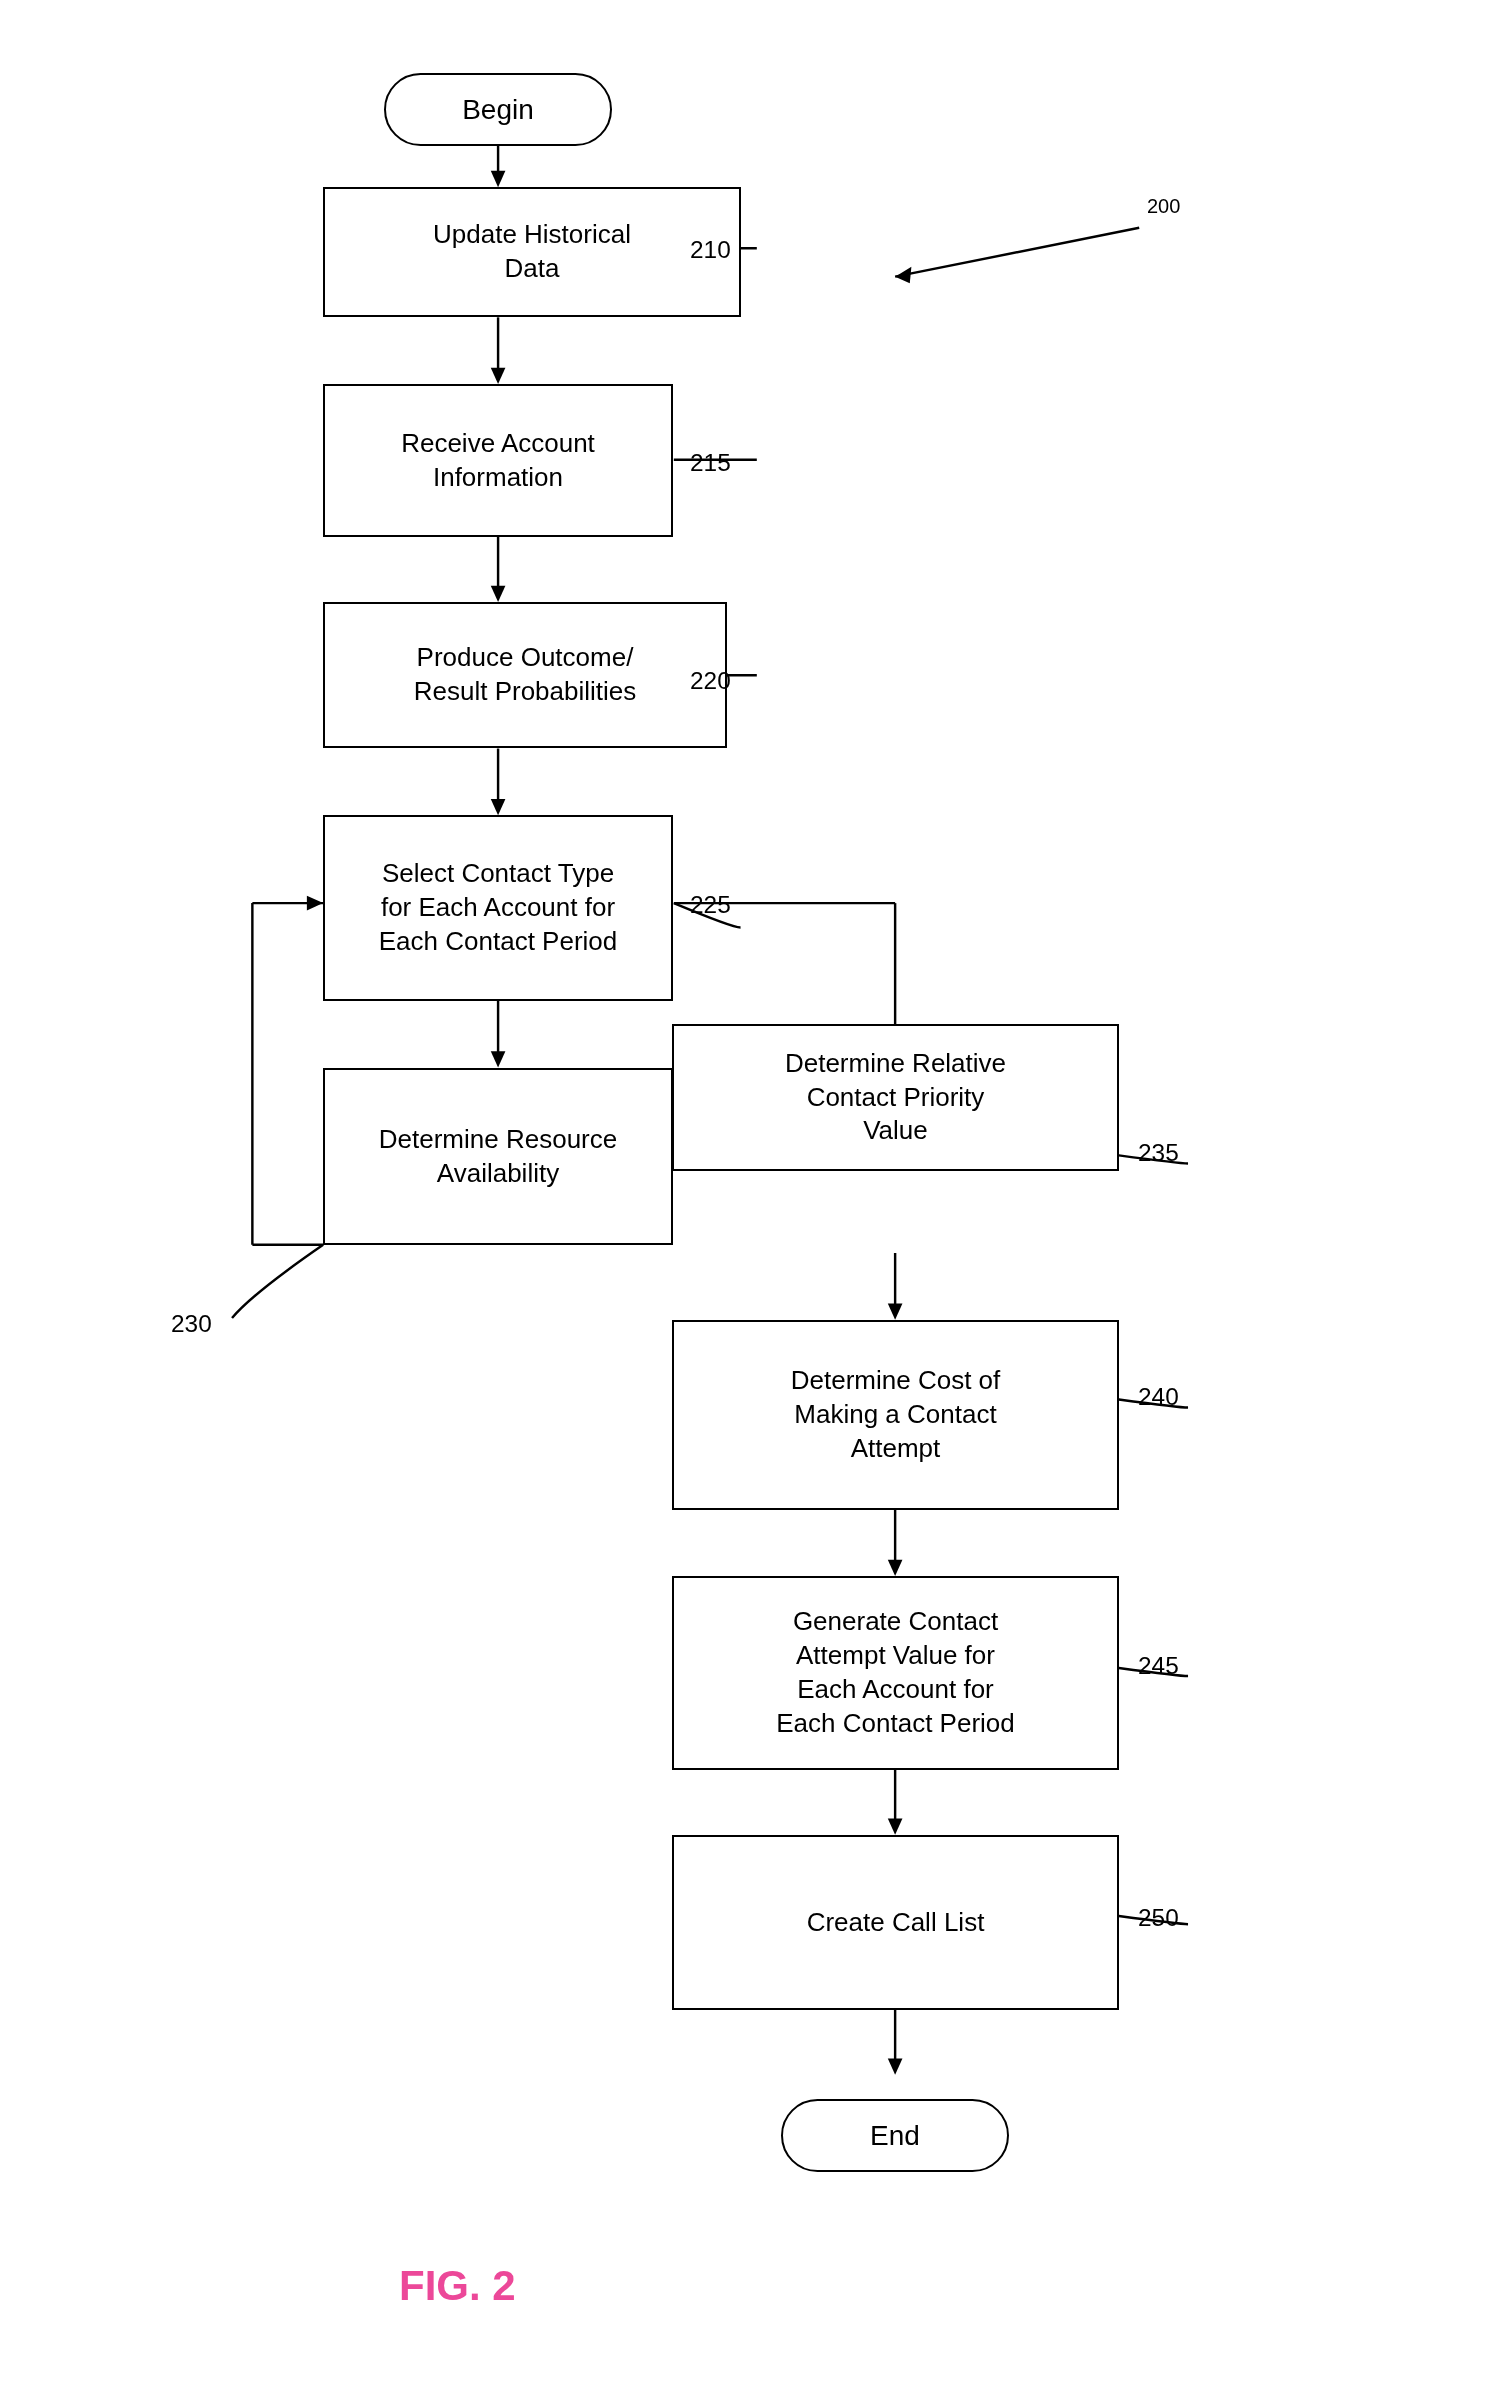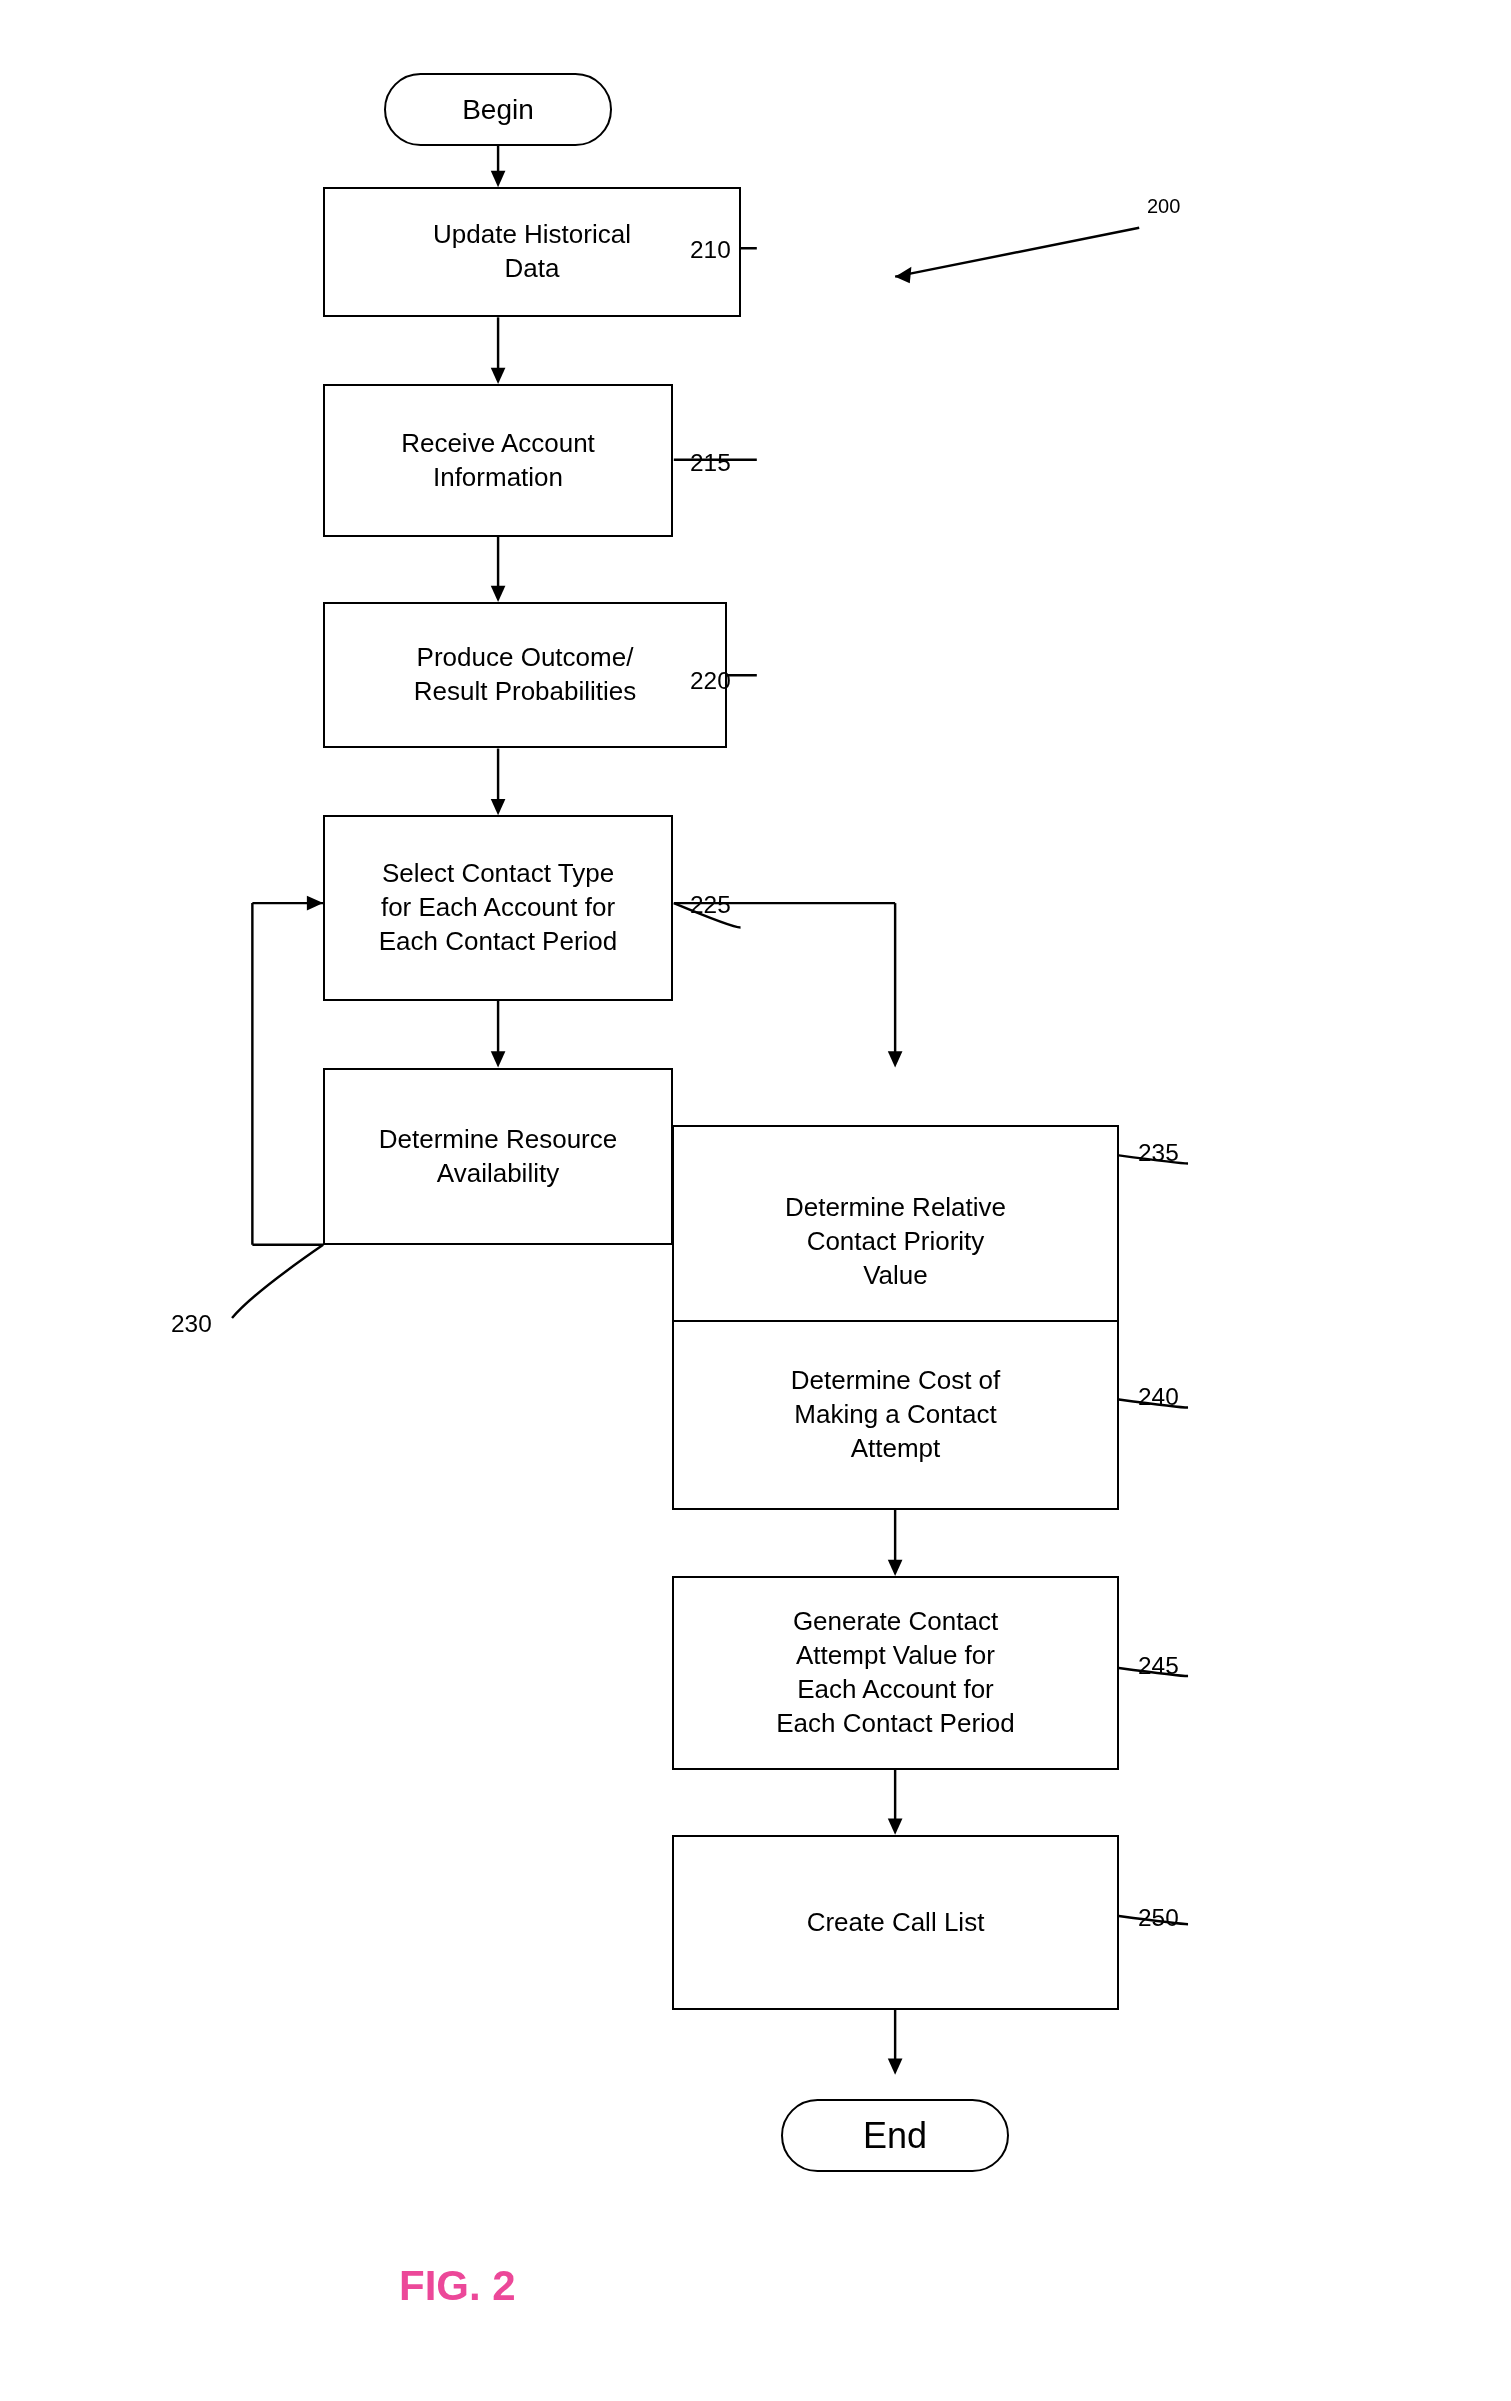--- a/index.html
+++ b/index.html
@@ -168,7 +168,7 @@
 
   <div class="label-text" style="left: 171px; top: 1310px;">230</div>
 
-  <div class="flowchart-box" style="left: 672px; top: 1125px; width: 447px; height: 234px;">
+  <div class="flowchart-box" style="left: 672px; top: 1024px; width: 447px; height: 147px;">
     <span style="white-space: pre-line;">Determine Relative
 Contact Priority
 Value</span>

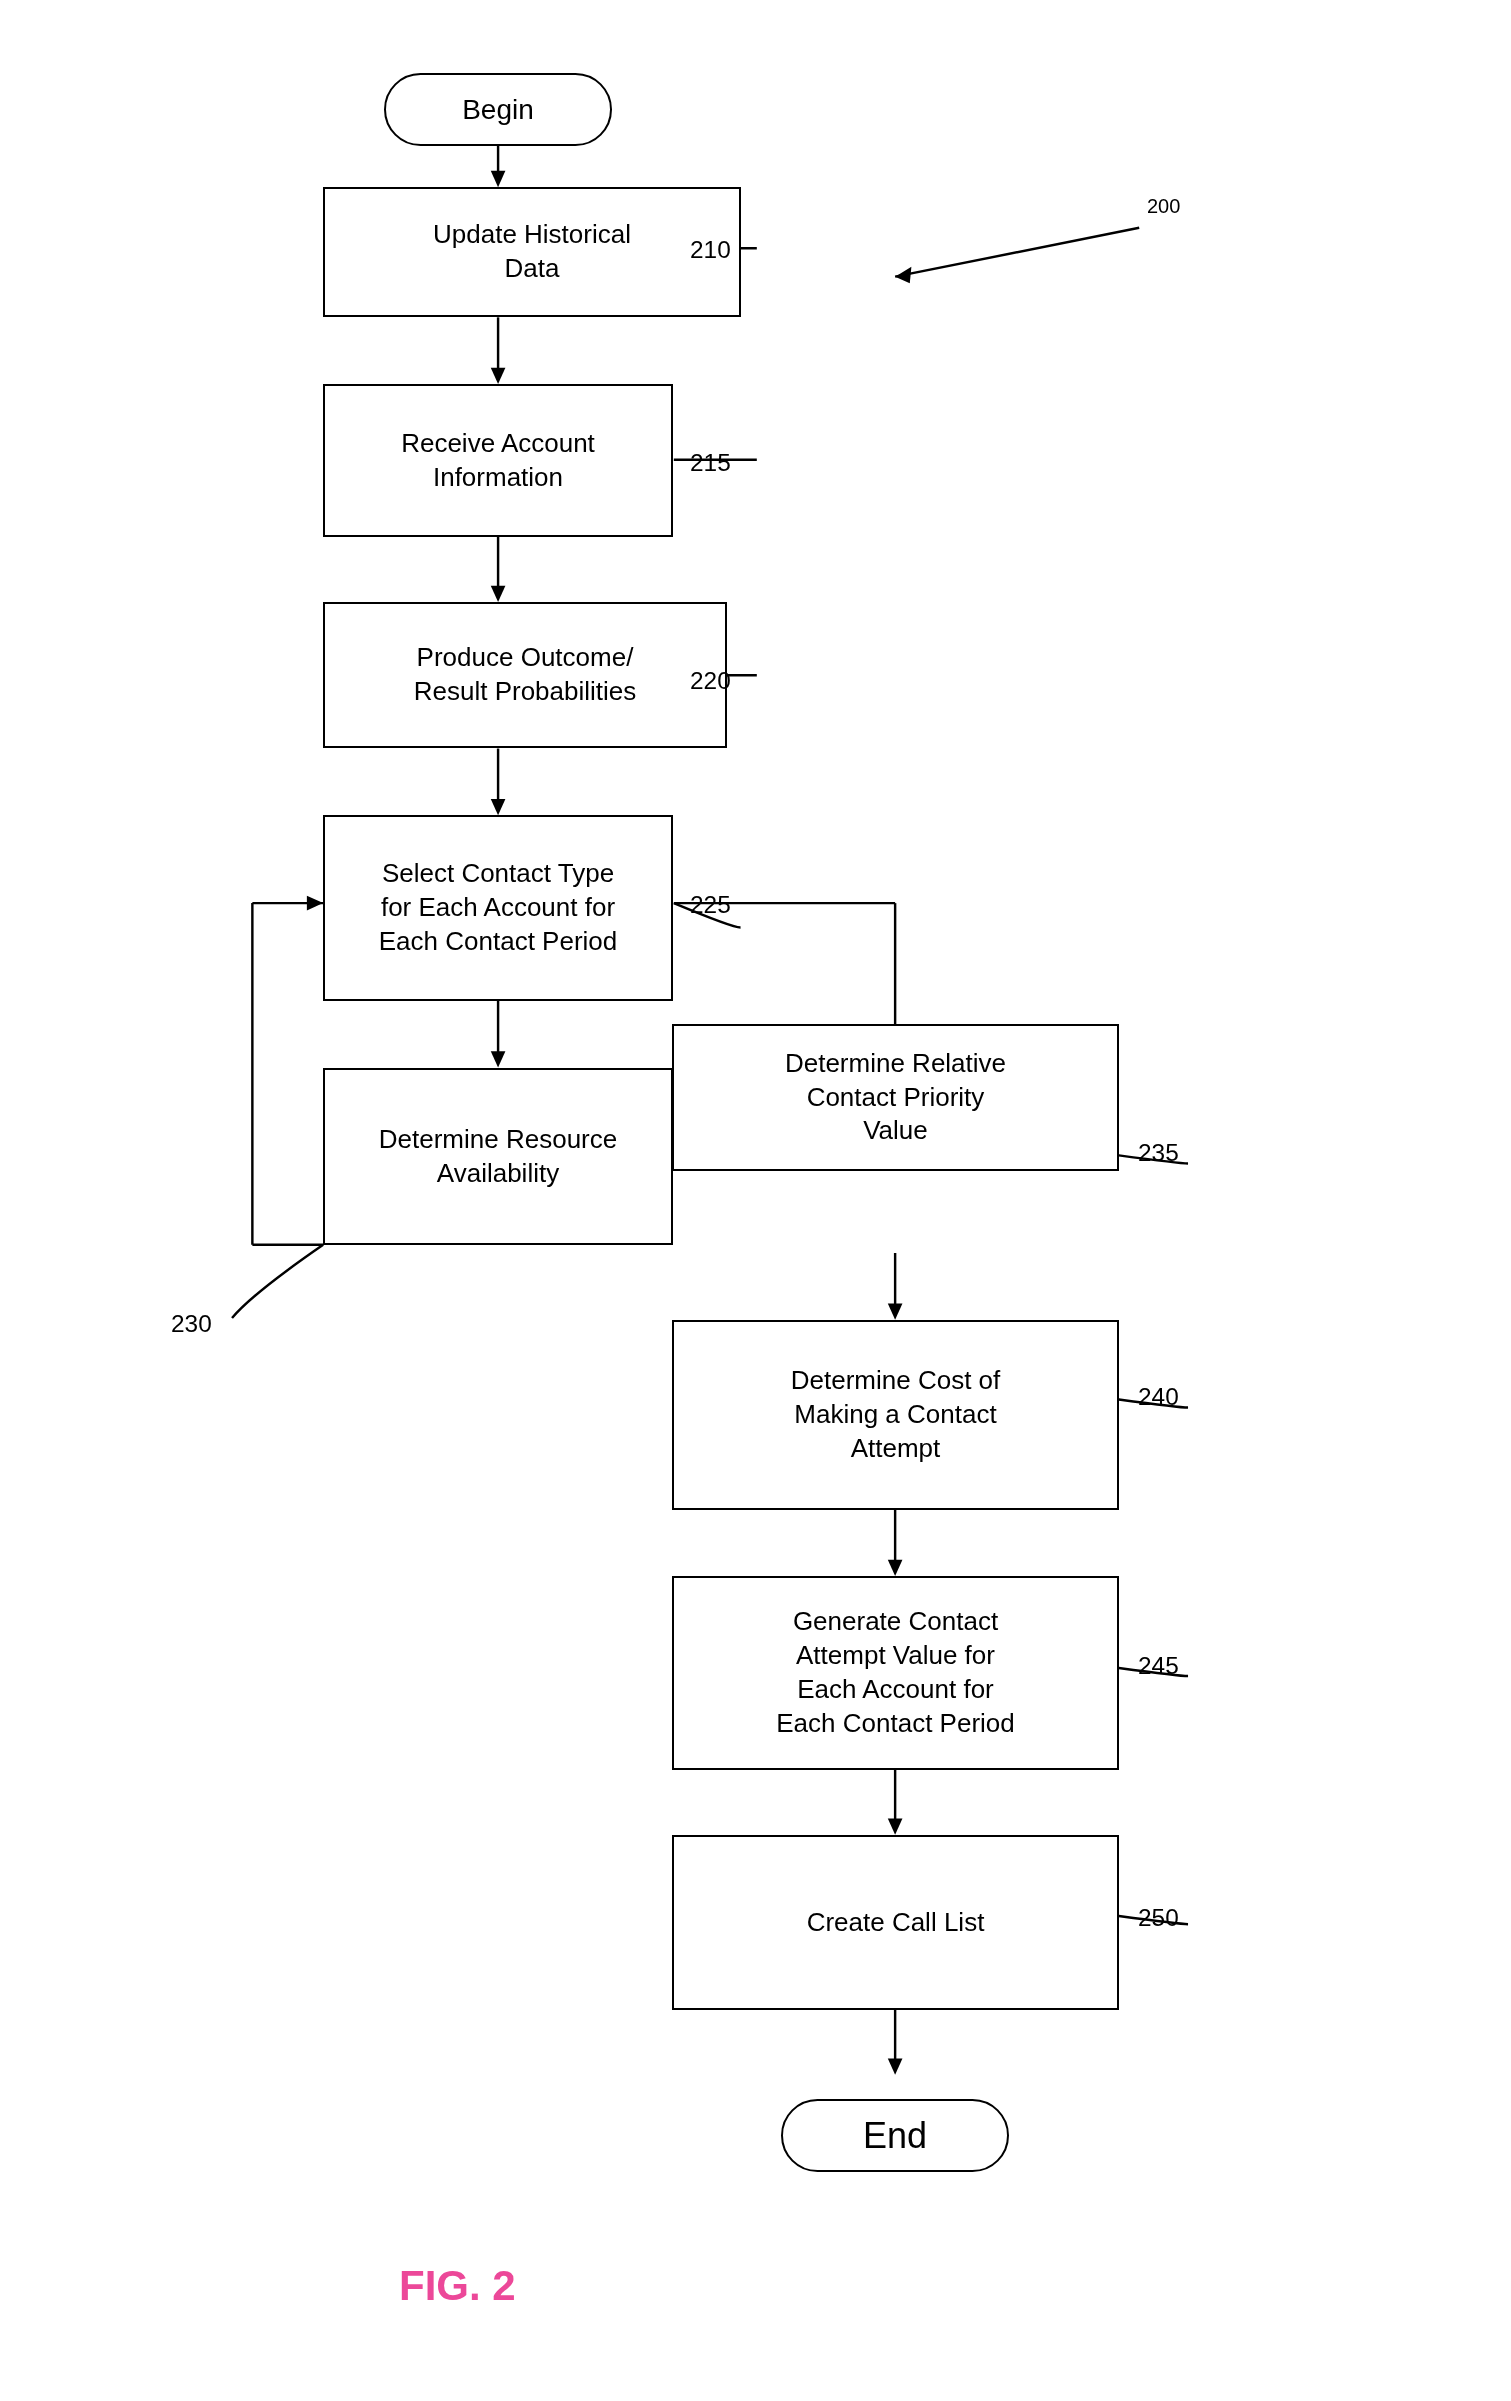--- a/index.html
+++ b/index.html
@@ -199,7 +199,7 @@
 
   <div class="label-text" style="left: 1138px; top: 1904px;">250</div>
 
-  <div class="flowchart-terminal" style="left: 781px; top: 2075px; width: 228px; height: 73px; font-size: 36px;">End</div>
+  <div class="flowchart-terminal" style="left: 781px; top: 2075px; width: 228px; height: 73px; font-size: 28px;">End</div>
 
   <div class="fig-label" style="left: 399px; top: 2262px;">FIG. 2</div>
 

